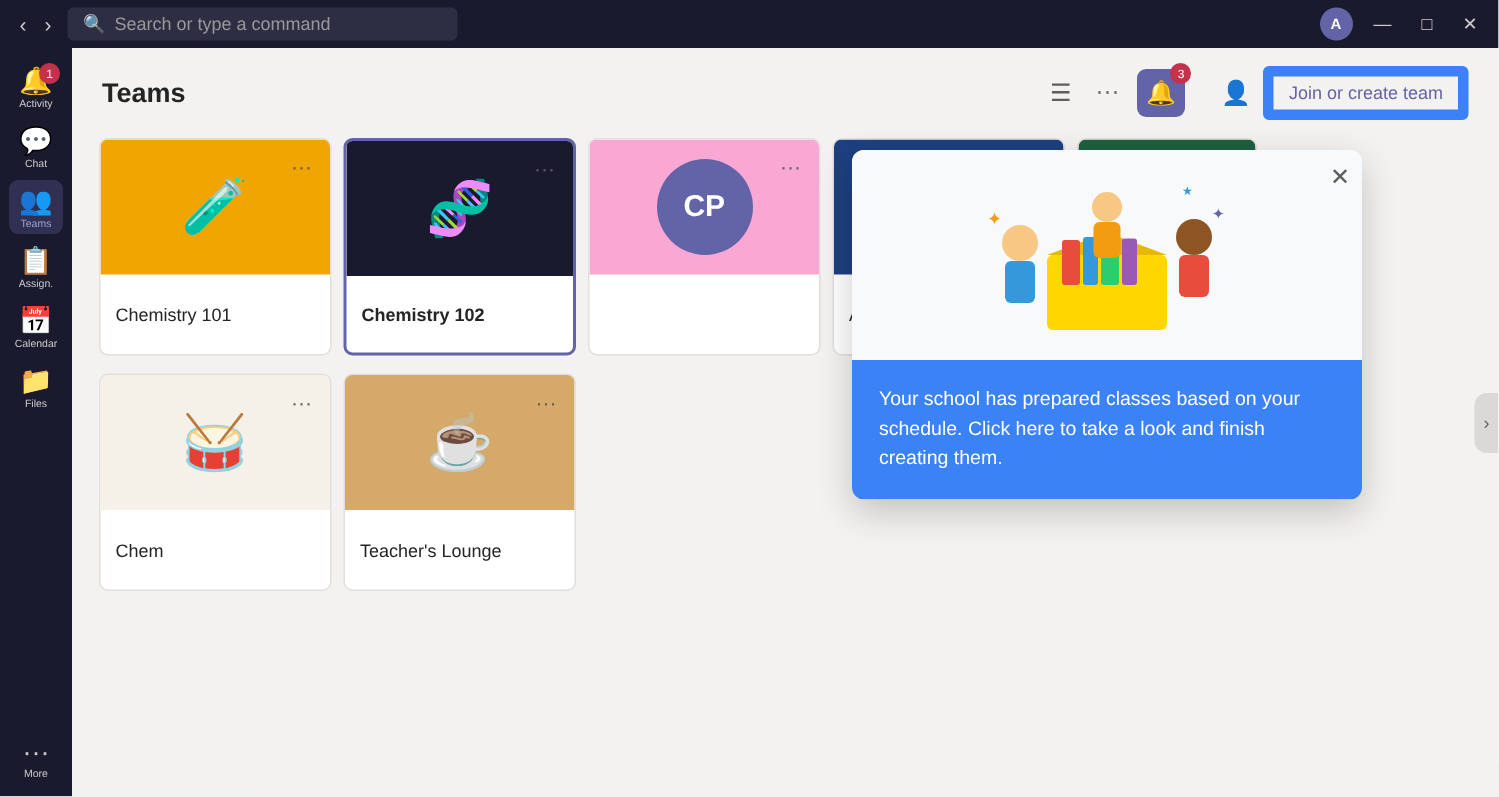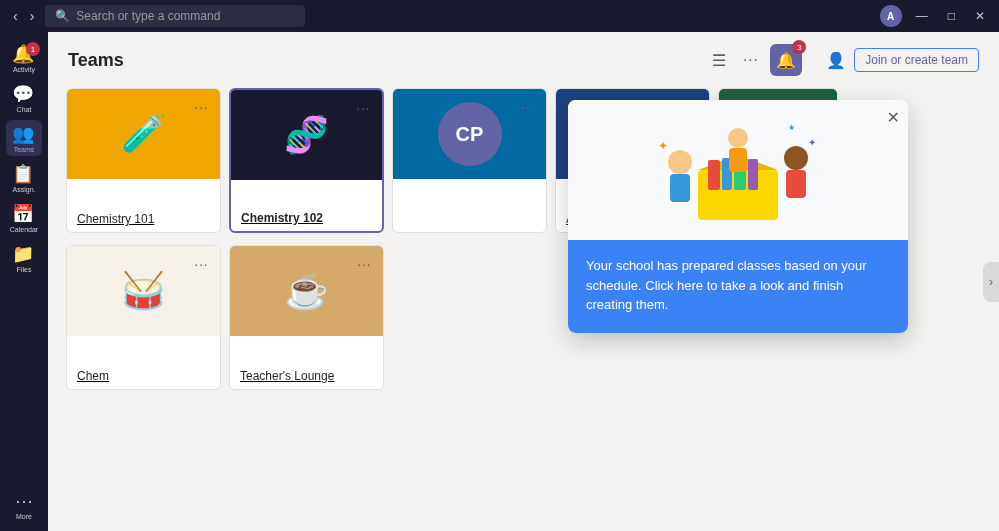--- a/index.html
+++ b/index.html
@@ -180,7 +180,7 @@
     }
     .join-btn {
       background: none;
-      border: 1px solid #3b82f6;
+      border: 7px solid #3b82f6;
       color: #6264a7;
       font-size: 12px;
       padding: 4px 10px;

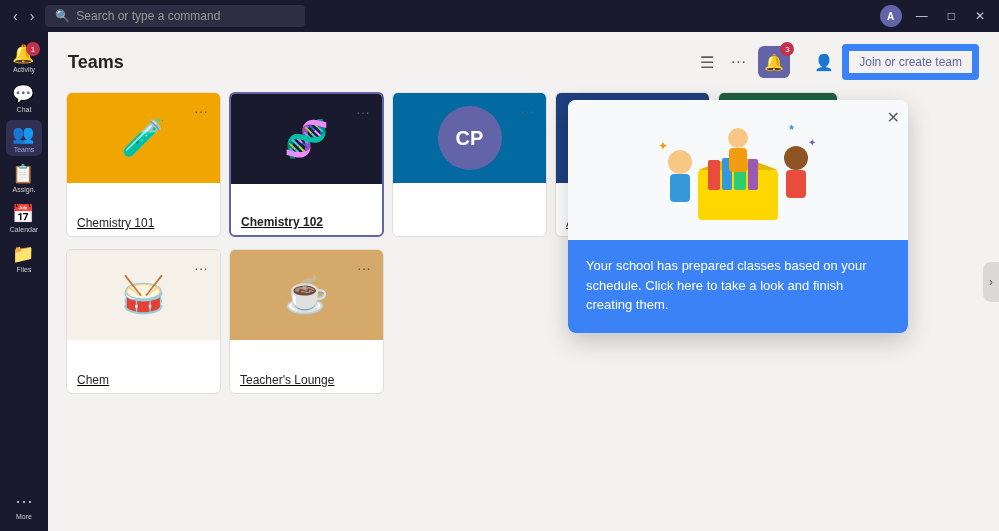--- a/index.html
+++ b/index.html
@@ -489,7 +489,7 @@
 
       <div class="team-card">
         <button class="card-more-icon">···</button>
-        <div class="team-card-image" style="background:#0369a1;">
+        <div class="team-card-image" style="background:#f9a8d4;">
           <div class="initials-badge">CP</div>
         </div>
       </div>

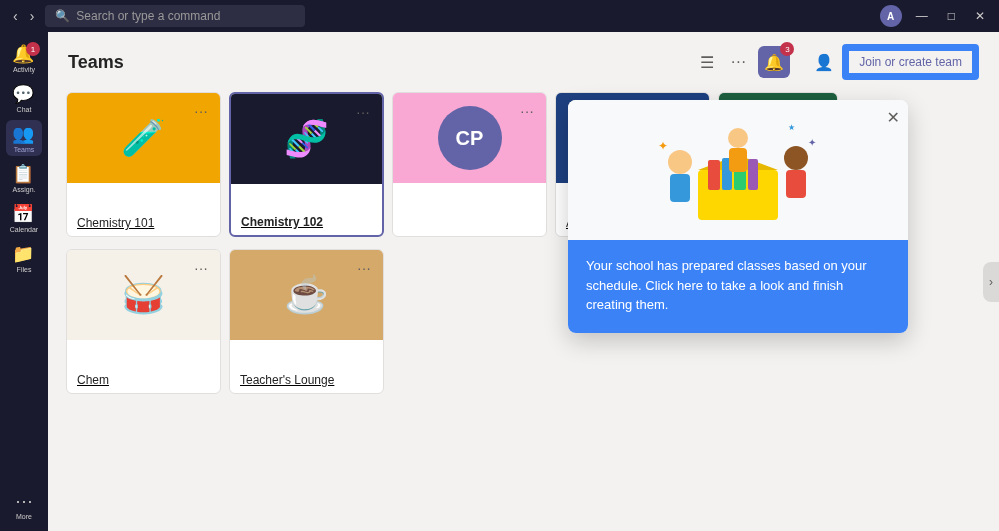--- a/index.html
+++ b/index.html
@@ -267,10 +267,9 @@
     .team-card-footer {
       padding: 6px 10px;
       display: flex;
-      align-items: flex-end;
+      align-items: center;
       justify-content: space-between;
       flex: 1;
-      text-decoration: underline;
     }
     .team-name {
       font-size: 12px;

